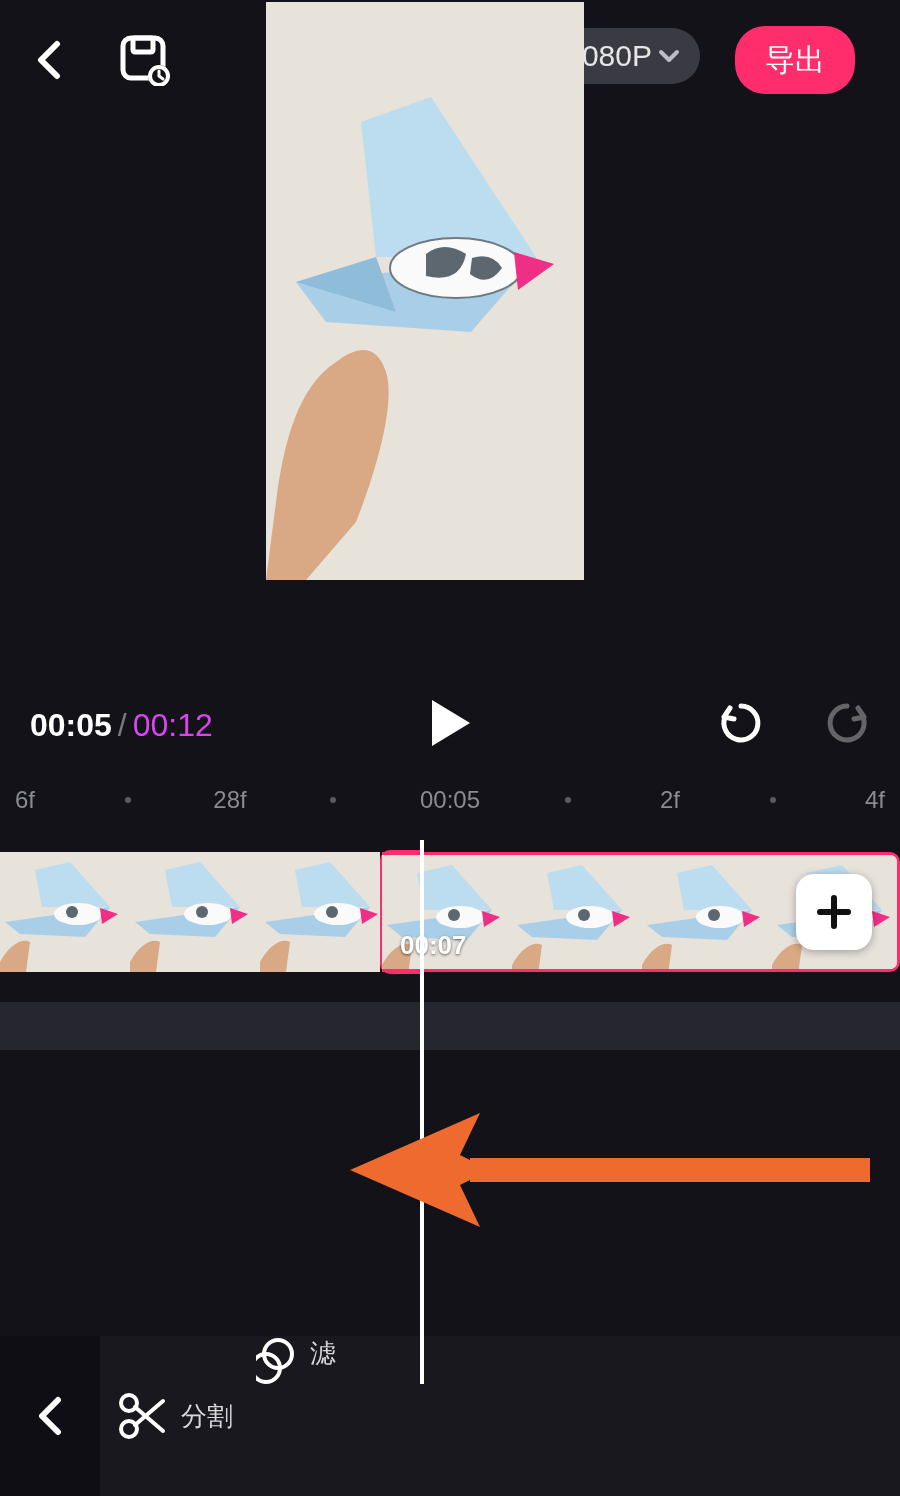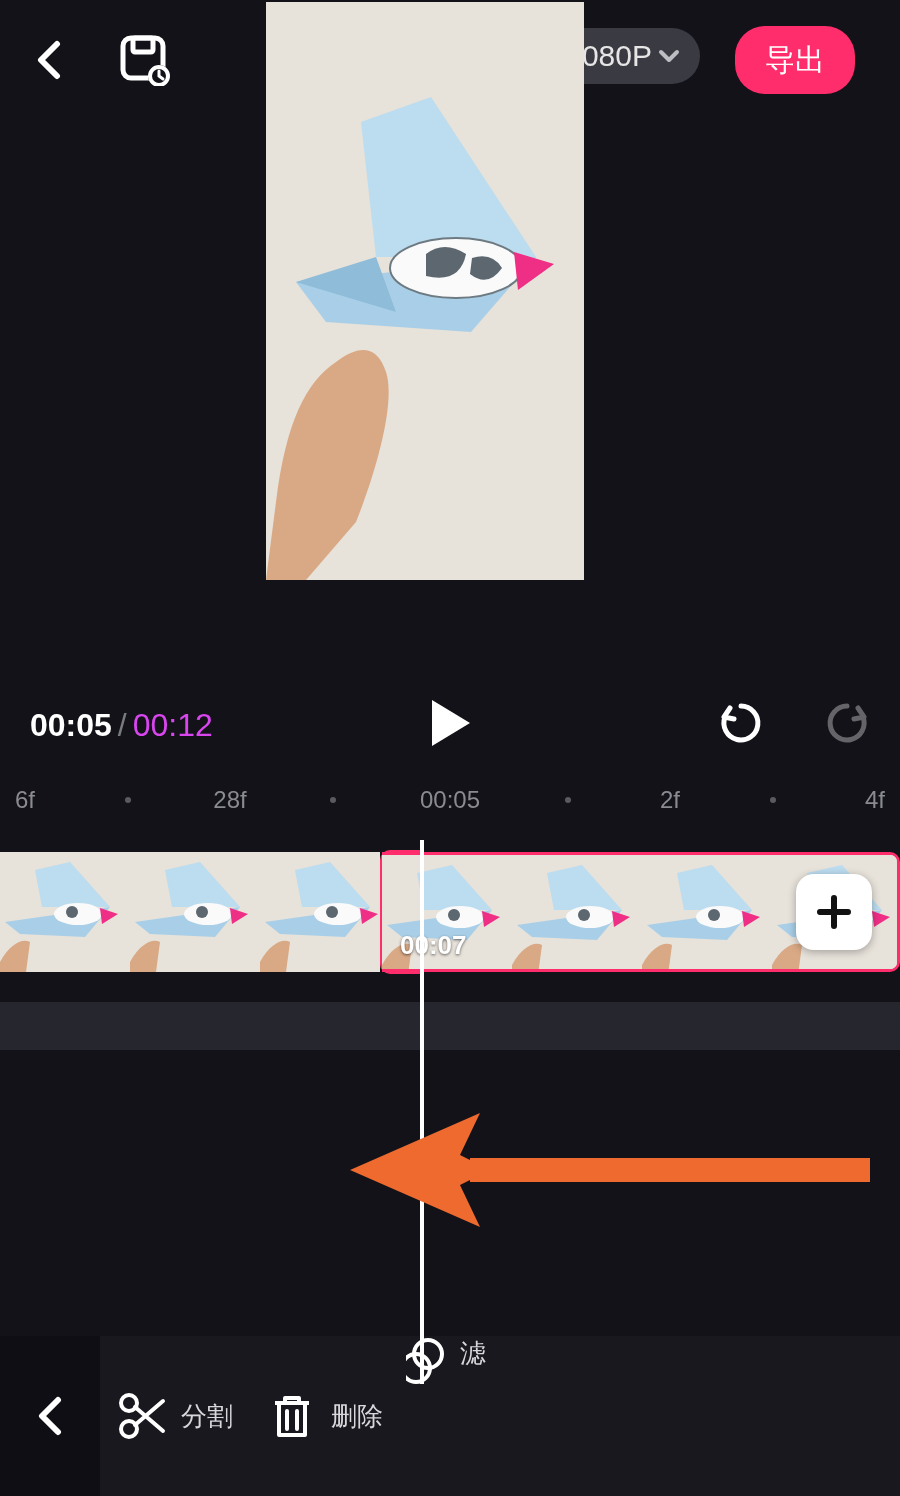--- a/index.html
+++ b/index.html
@@ -247,13 +247,6 @@
 
 
 
-  <div class="tool">
-    <svg width="50" height="50" viewBox="0 0 50 50">
-      <path d="M8 12 H42 M18 12 V7 H32 V12 M12 12 V44 H38 V12" stroke="#fff" stroke-width="4" fill="none" stroke-linejoin="round"></path>
-      <path d="M20 20 V38 M30 20 V38" stroke="#fff" stroke-width="4" stroke-linecap="round"></path>
-    </svg>
-    <span class="tool-label">删除</span>
-  </div>
 
 
   <div class="tool" style="flex:0 0 60px; padding-left:6px;">

